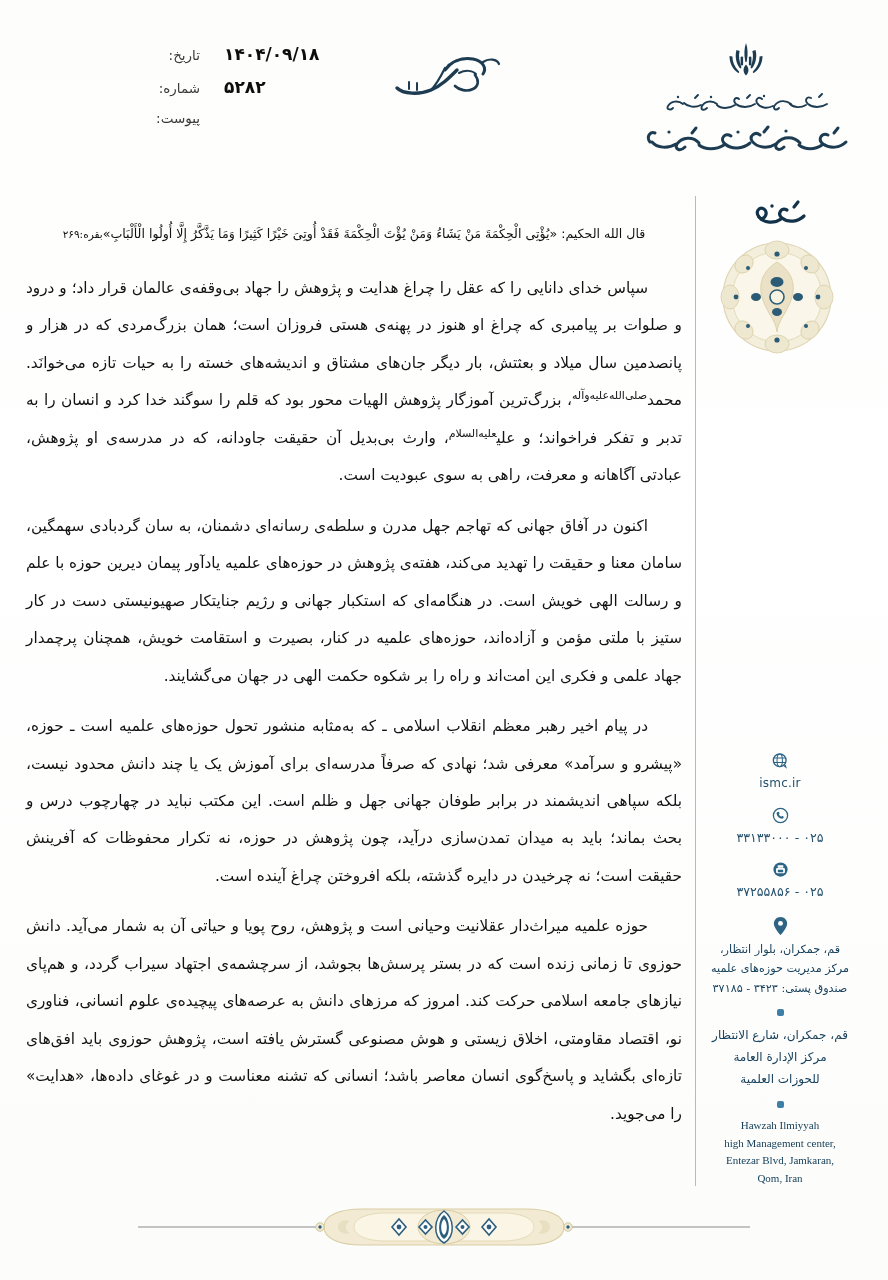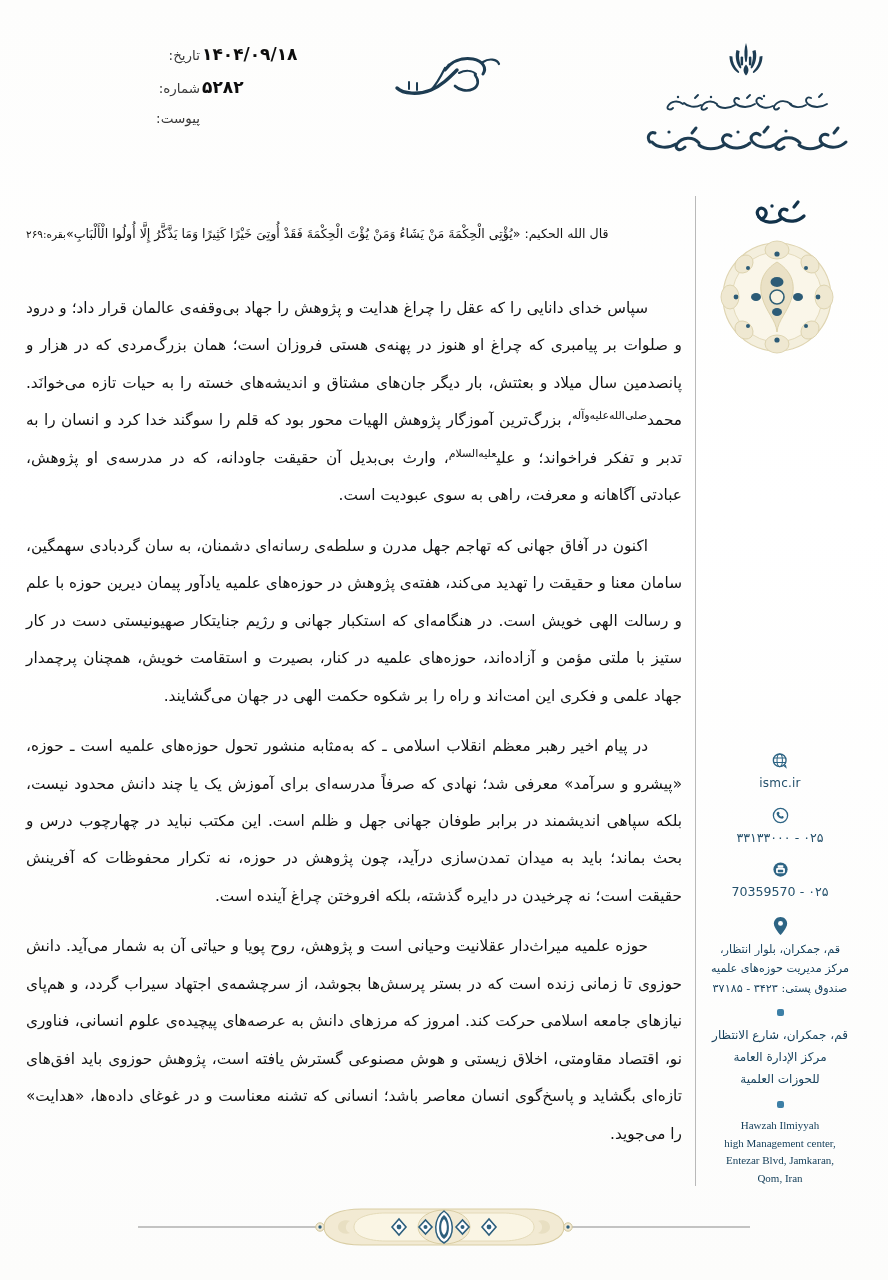--- a/index.html
+++ b/index.html
@@ -36,7 +36,7 @@
     flex-direction: row-reverse;
     justify-content: flex-start;
     align-items: baseline;
-    gap: 2px;
+    gap: 24px;
     margin-bottom: 13px;
     padding-left: 118px;
   }

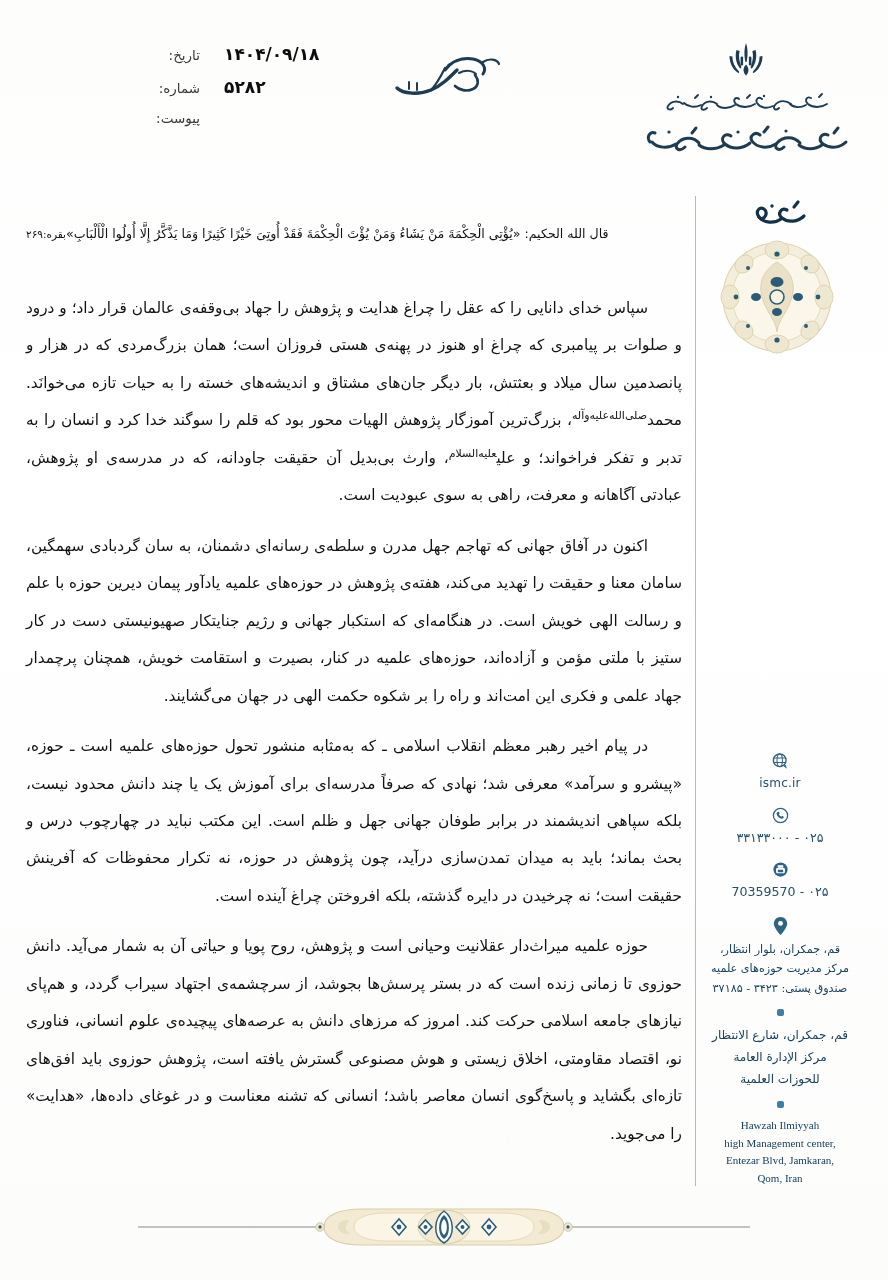--- a/index.html
+++ b/index.html
@@ -113,10 +113,10 @@
   }
   .verse {
     font-size: 12.6px;
-    text-align: left;
+    text-align: center;
     line-height: 1.9;
     color: #111;
-    margin-bottom: 44px;
+    margin-bottom: 24px;
     letter-spacing: 0.1px;
     font-family: "DejaVu Sans", sans-serif;
   }

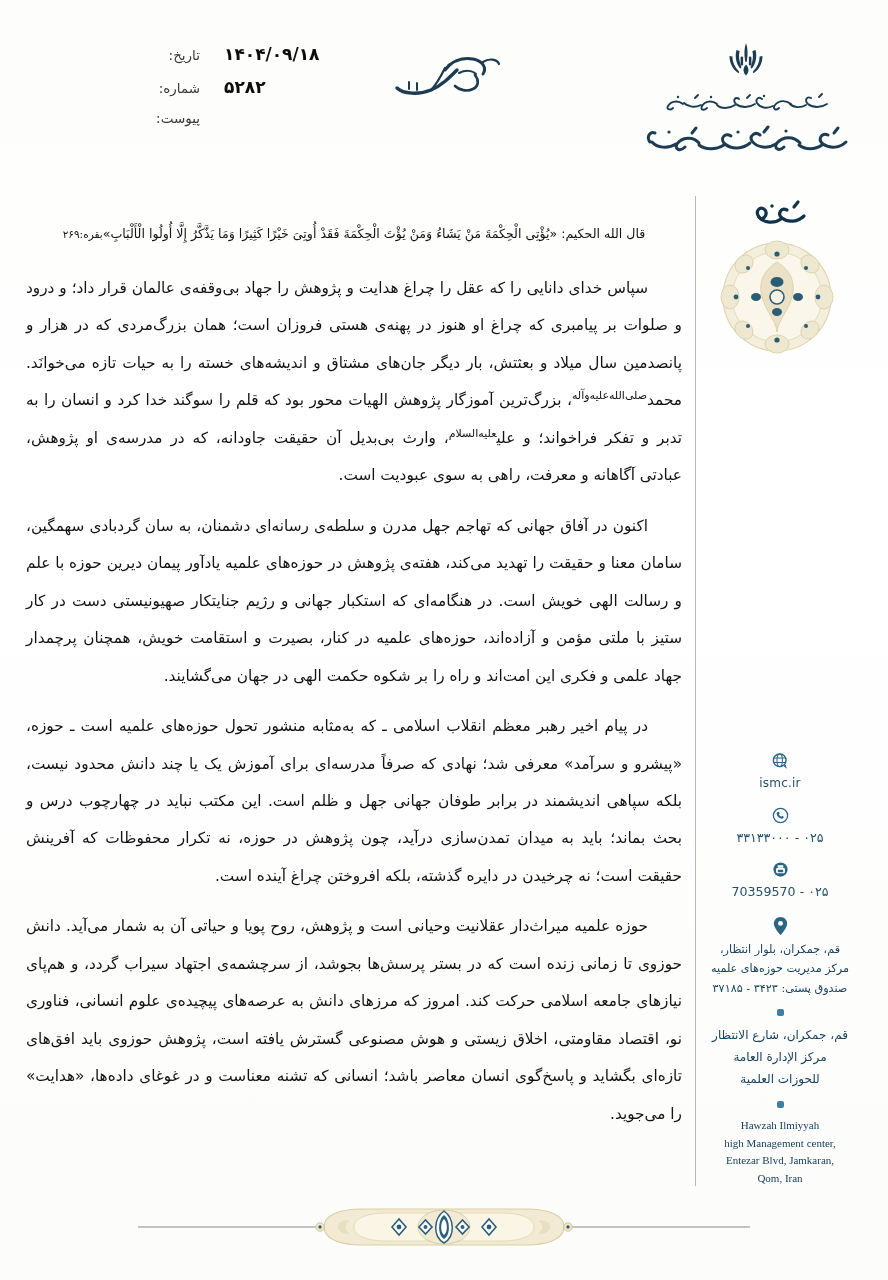--- a/index.html
+++ b/index.html
@@ -370,7 +370,7 @@
         <rect x="6.4" y="10.2" width="11.2" height="6.4" rx="1.4" fill="#ffffff"></rect>
         <rect x="8.6" y="12.2" width="6.8" height="3.2" rx="0.5" fill="#2d6484"></rect>
       </svg>
-      <div class="c-text">۰۲۵ - 70359570</div>
+      <div class="c-text">۰۲۵ - ۳۷۲۵۵۸۵۶</div>
     </div>
 
     <svg class="c-icon" width="19" height="22" viewBox="0 0 24 26" aria-hidden="true">

